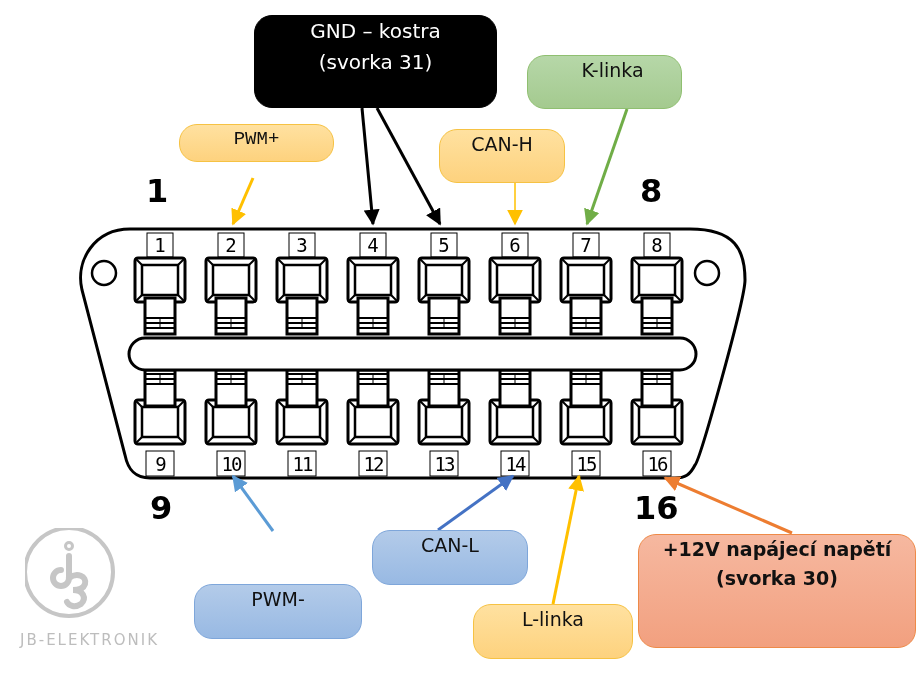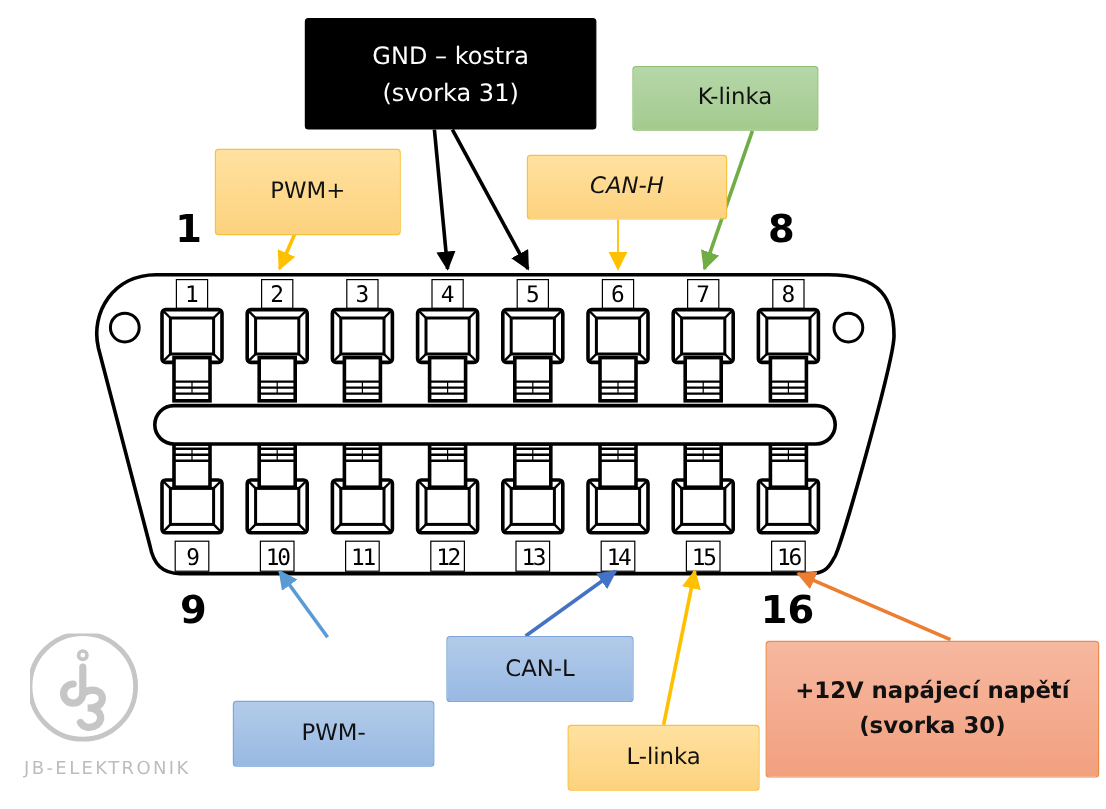--- a/index.html
+++ b/index.html
@@ -7,8 +7,8 @@
          font-family: "DejaVu Sans", "Liberation Sans", sans-serif; }
   #diagram { position: absolute; left: 0; top: 0; }
   .callout {
-    position: absolute; box-sizing: border-box; border-radius: 3px;
-    display: flex; flex-direction: column; align-items: center; justify-content: center;
+    position: absolute; box-sizing: border-box; border-radius: 18px;
+    display: flex; flex-direction: column; align-items: center; justify-content: flex-start;
     font-family: "DejaVu Sans", "Liberation Sans", sans-serif; font-size: 19px; color: #111;
     text-align: center; line-height: 1.55;
   }

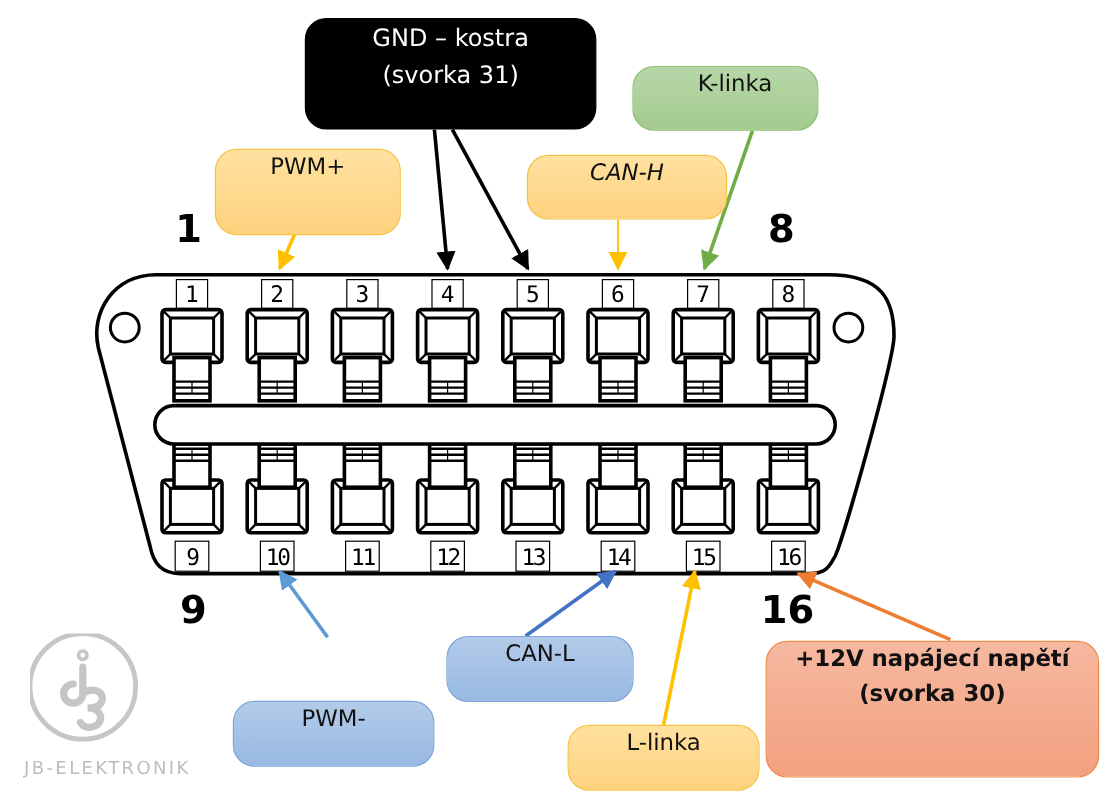--- a/index.html
+++ b/index.html
@@ -367,7 +367,7 @@
   <span>GND – kostra</span>
   <span>(svorka 31)</span>
 </div>
-<div class="callout c-yellow" style="left:179px; top:124px; width:155px; height:72px;">
+<div class="callout c-yellow" style="left:179px; top:124px; width:155px; height:38px;font-family:Liberation Mono, monospace;">
   <span>PWM+</span>
 </div>
 <div class="callout c-yellow" style="left:439px; top:129px; width:167px; height:54px;font-style:italic;">

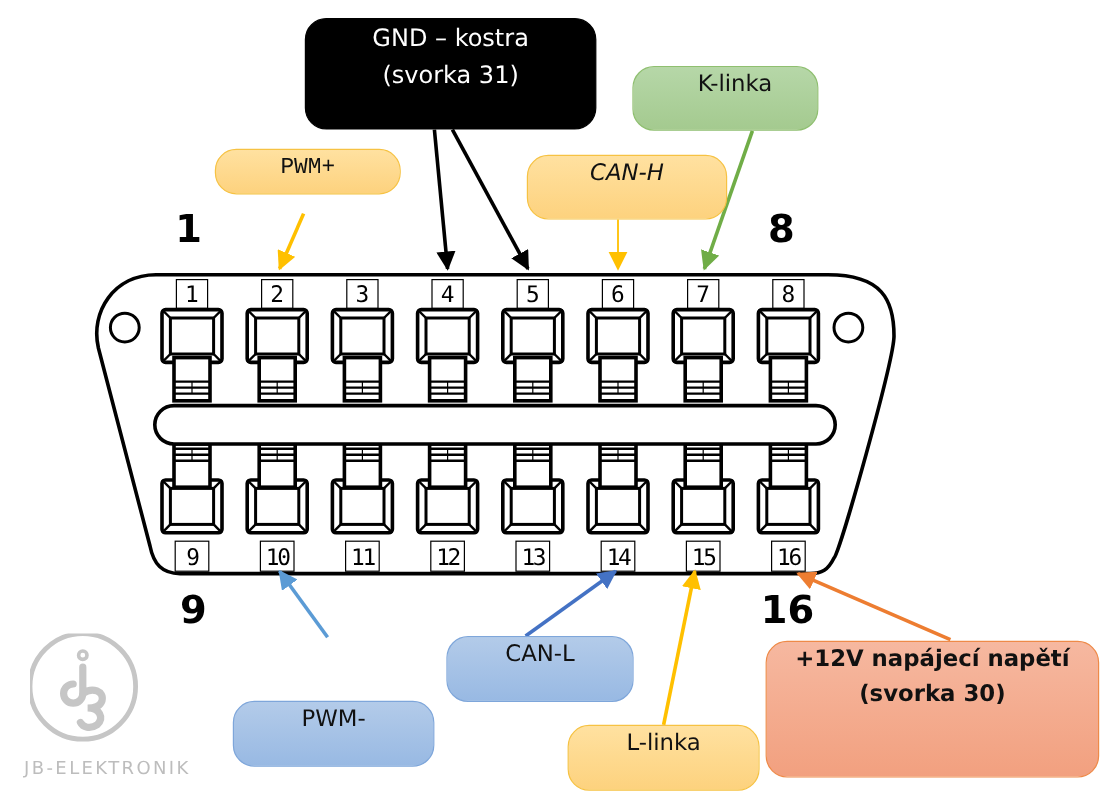--- a/index.html
+++ b/index.html
@@ -370,7 +370,7 @@
 <div class="callout c-yellow" style="left:179px; top:124px; width:155px; height:38px;font-family:Liberation Mono, monospace;">
   <span>PWM+</span>
 </div>
-<div class="callout c-yellow" style="left:439px; top:129px; width:167px; height:54px;font-style:italic;">
+<div class="callout c-yellow" style="left:439px; top:129px; width:126px; height:54px;">
   <span>CAN-H</span>
 </div>
 <div class="callout c-green" style="left:527px; top:55px; width:155px; height:54px;">

